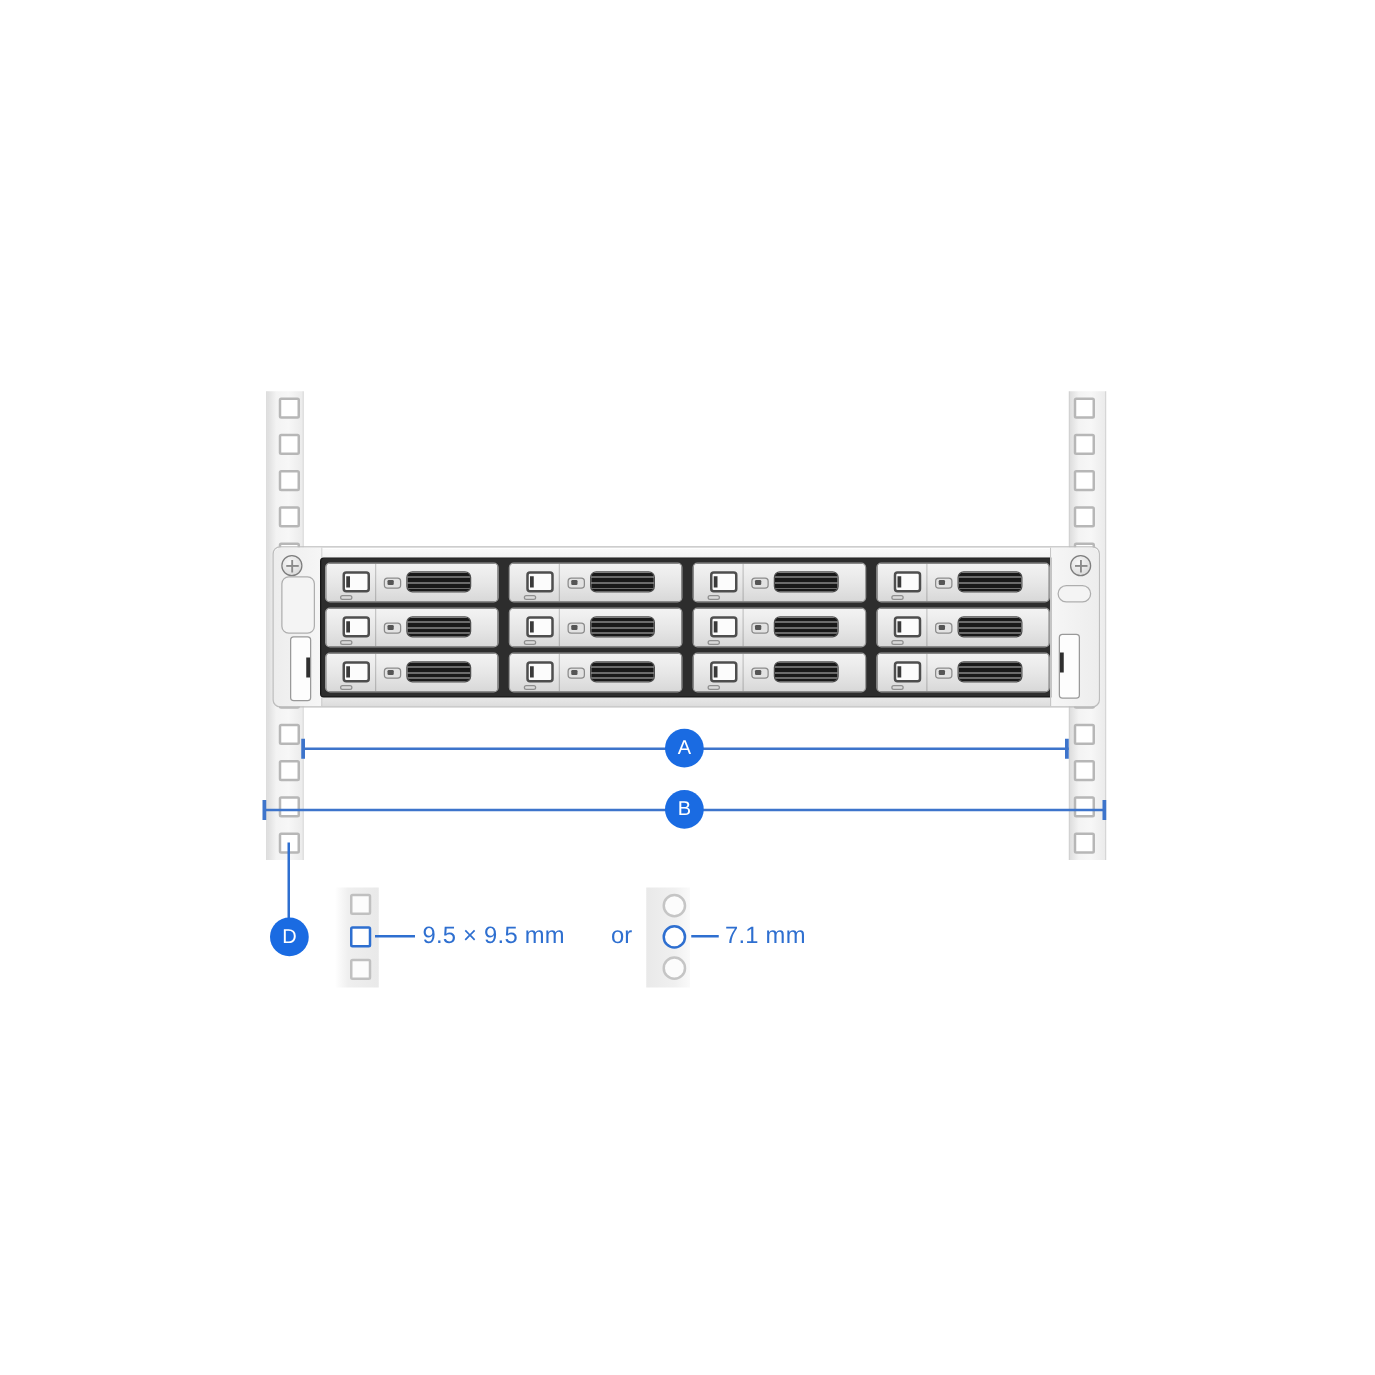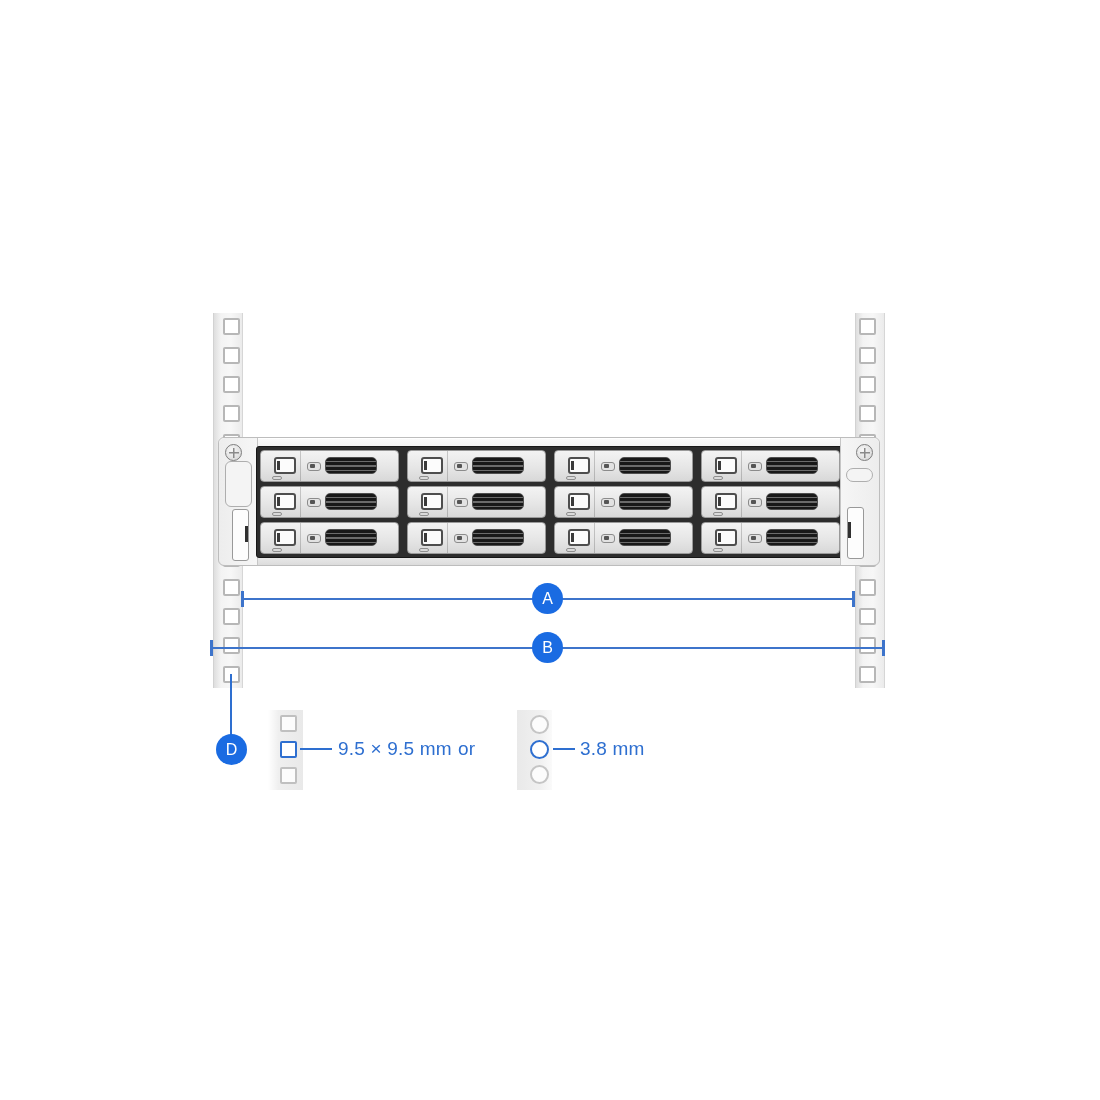--- a/index.html
+++ b/index.html
@@ -142,7 +142,7 @@
     white-space:nowrap;z-index:4;letter-spacing:0.2px;
   }
   .label-sq{left:338px;}
-  .label-or{left:458px;width:48px;text-align:left;}
+  .label-or{left:458px;width:48px;text-align:right;}
   .label-rd{left:580px;}
 </style>
 </head>

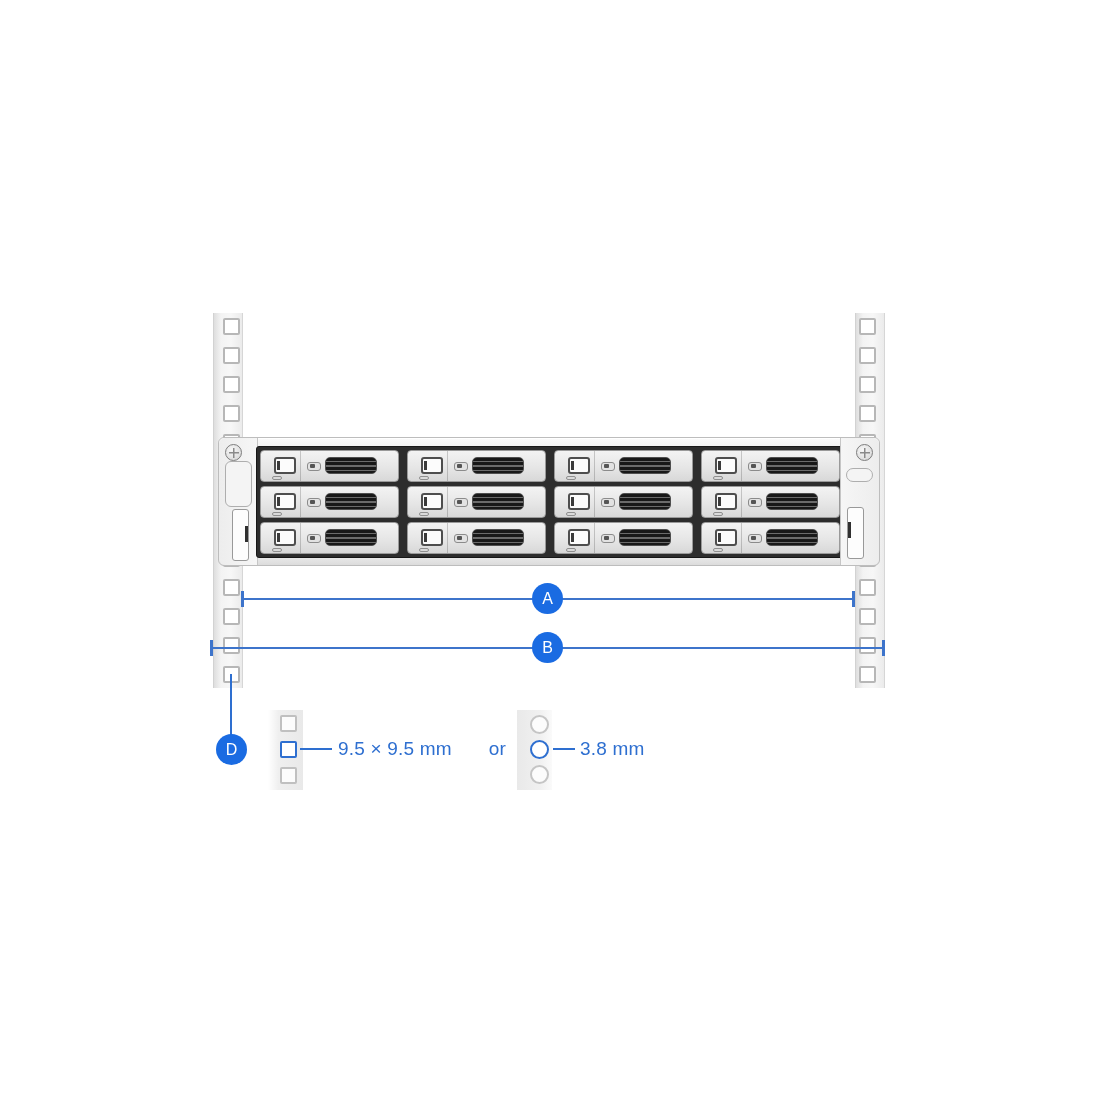--- a/index.html
+++ b/index.html
@@ -309,7 +309,7 @@
       <div class="dhole-rd"></div>
     </div>
   <div class="leader leader-2"></div>
-  <div class="dim-text label-rd">3.8 mm</div>
+  <div class="dim-text label-rd">7.1 mm</div>
 
 </div>
 

